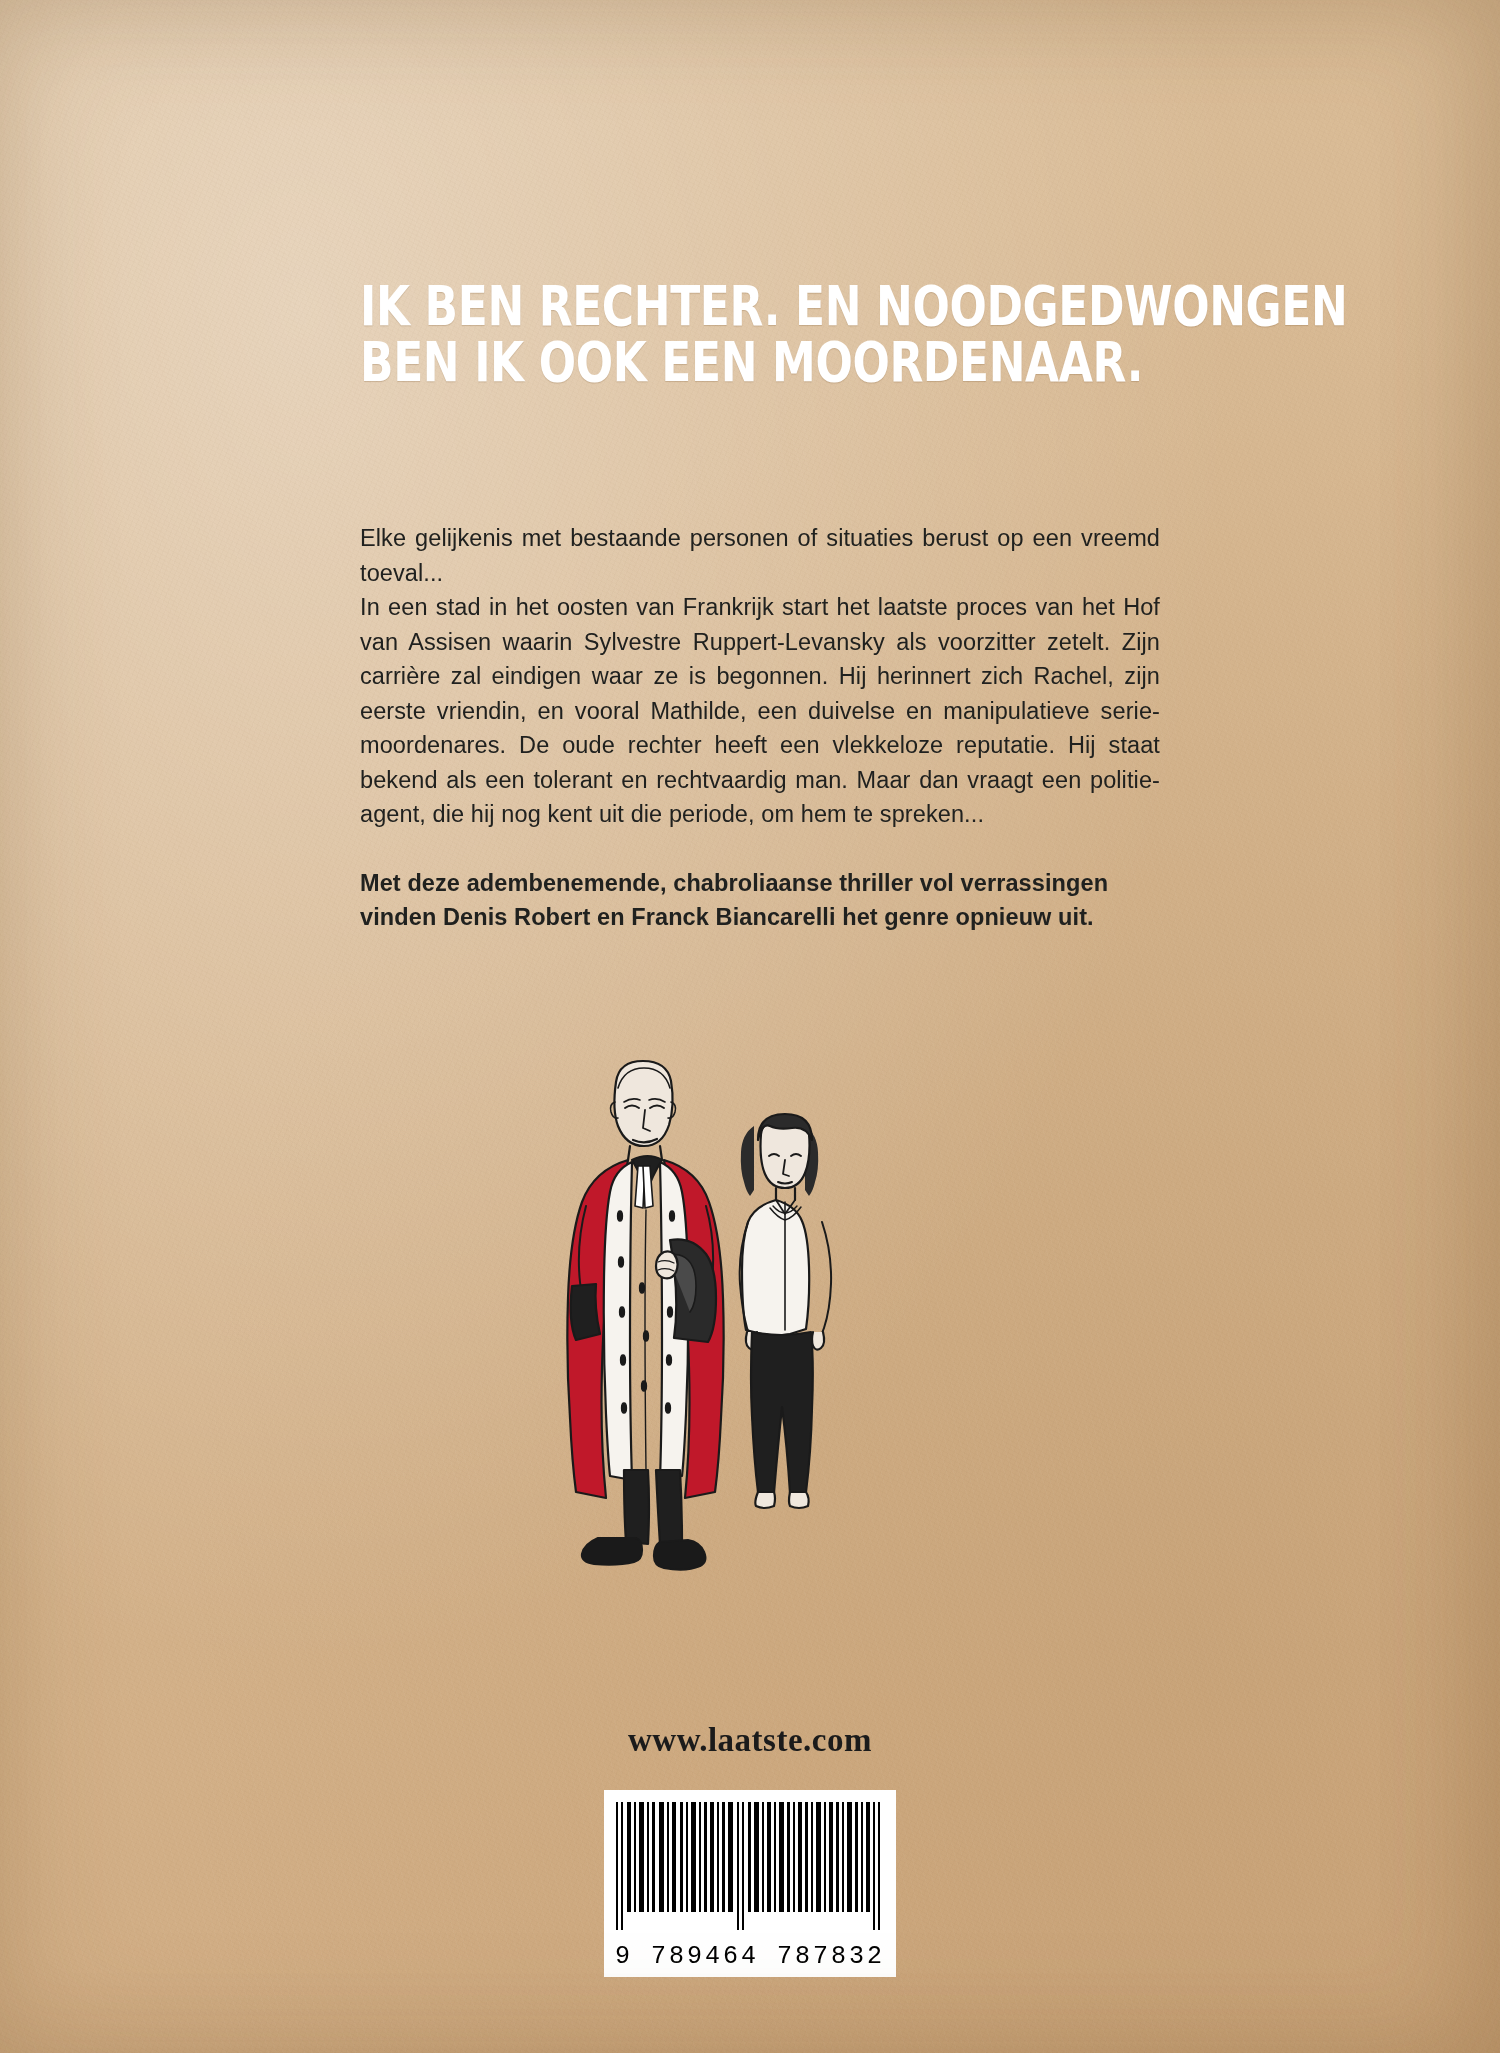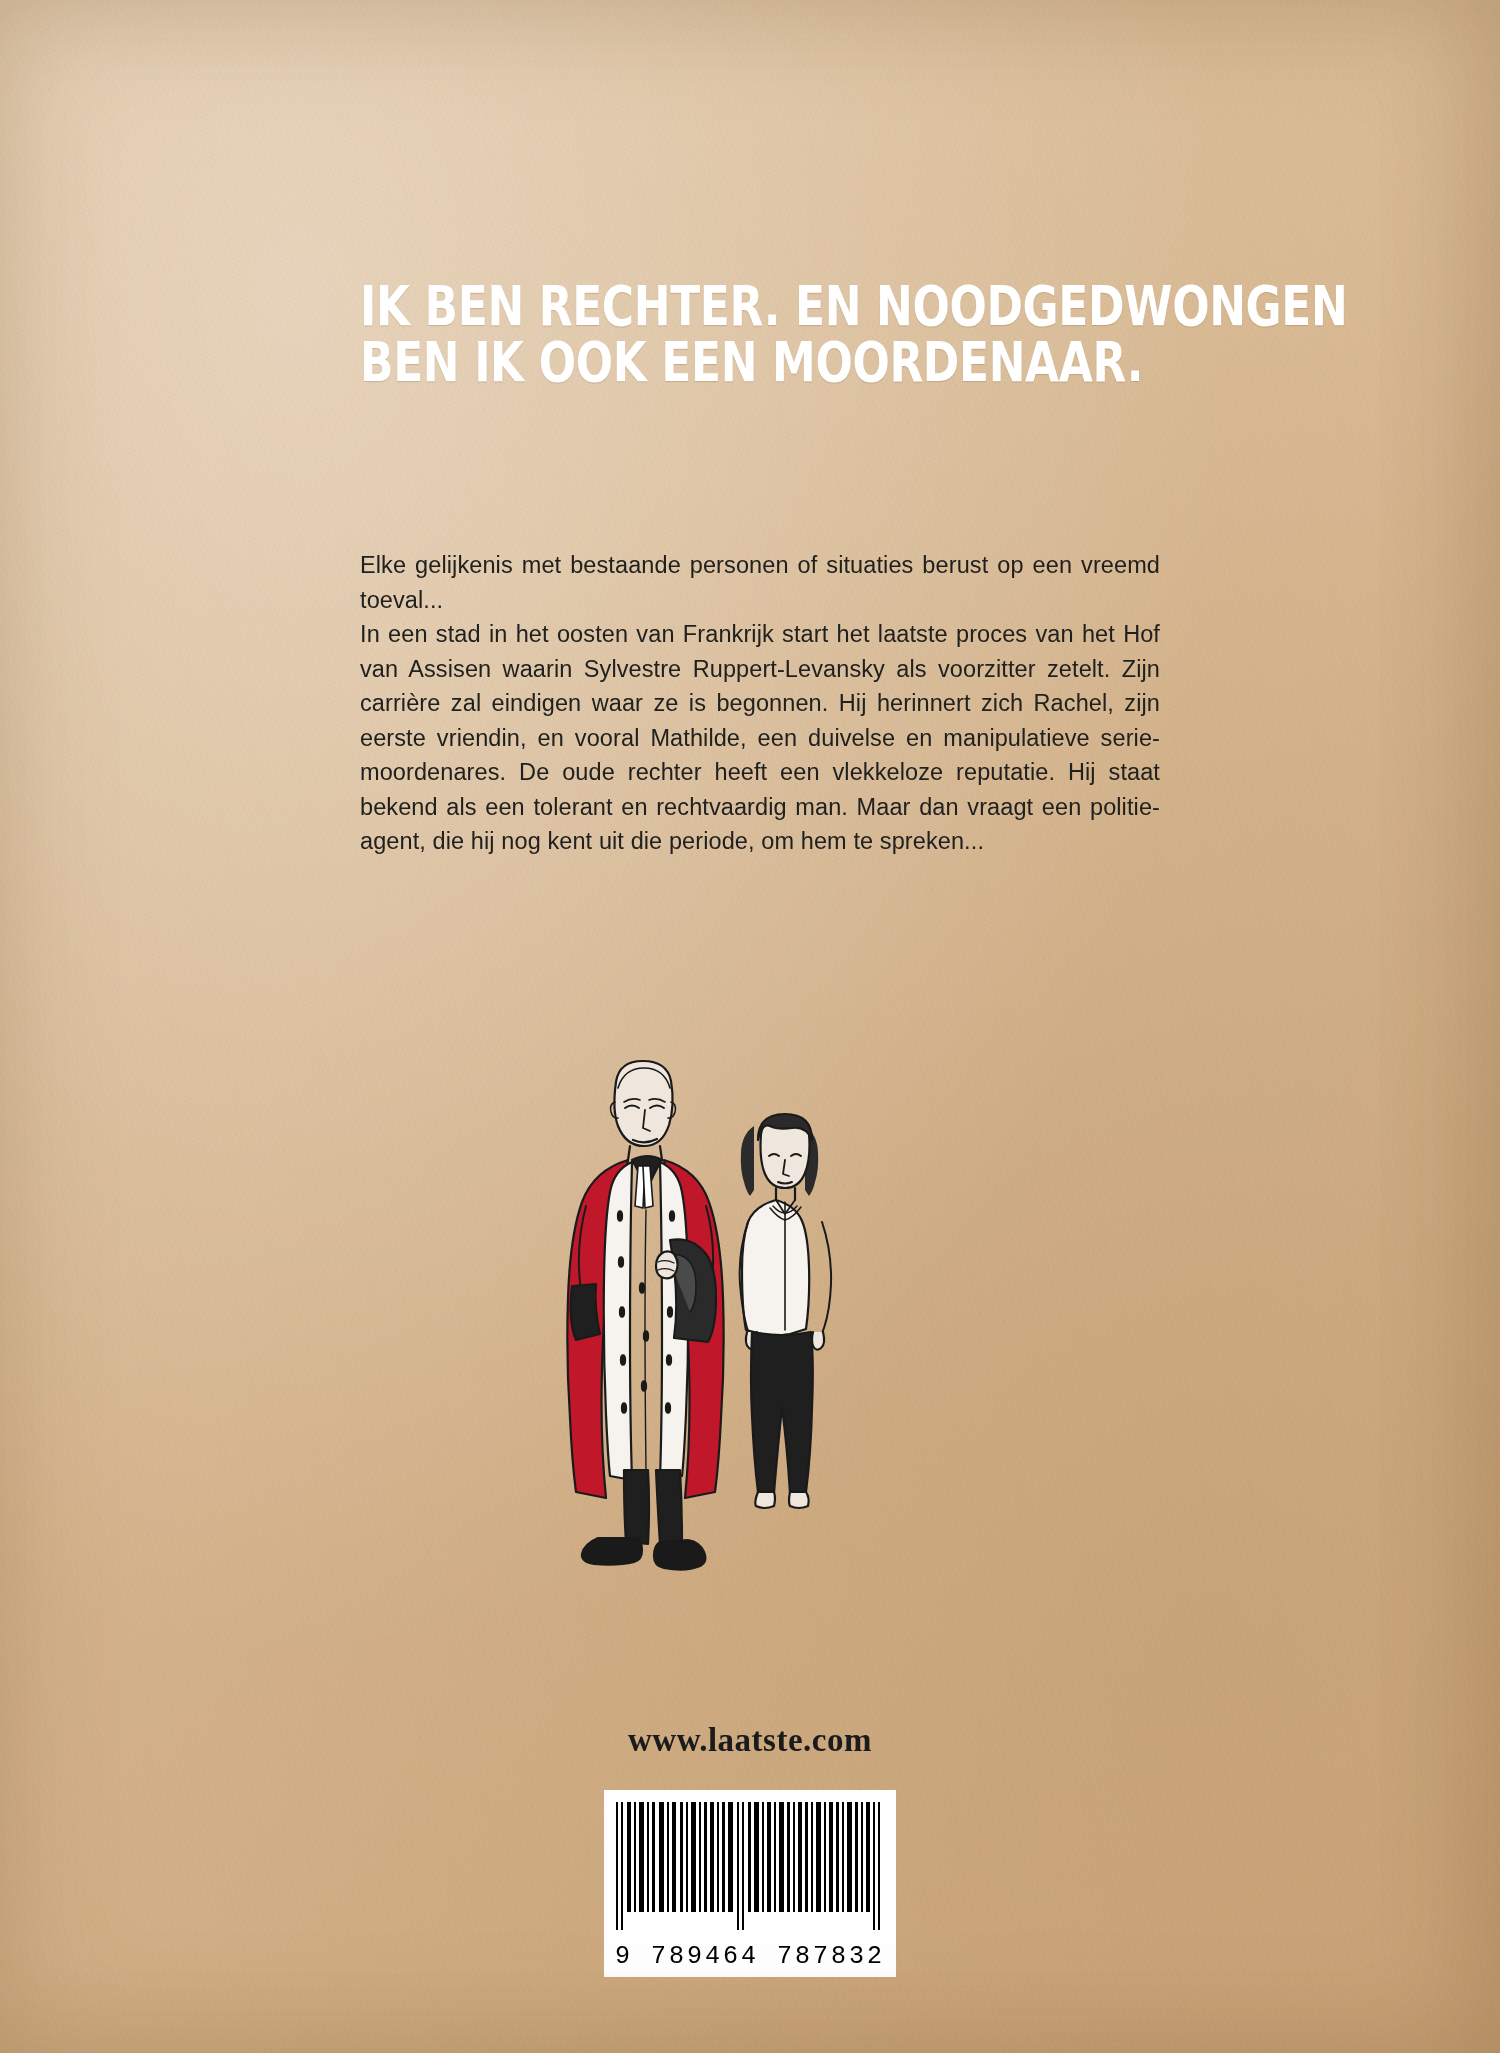--- a/index.html
+++ b/index.html
@@ -61,7 +61,7 @@
   .blurb {
     position: absolute;
     left: 360px;
-    top: 548px;
+    top: 521px;
     width: 800px;
     color: #20211f;
     font-family: "Liberation Sans", sans-serif;

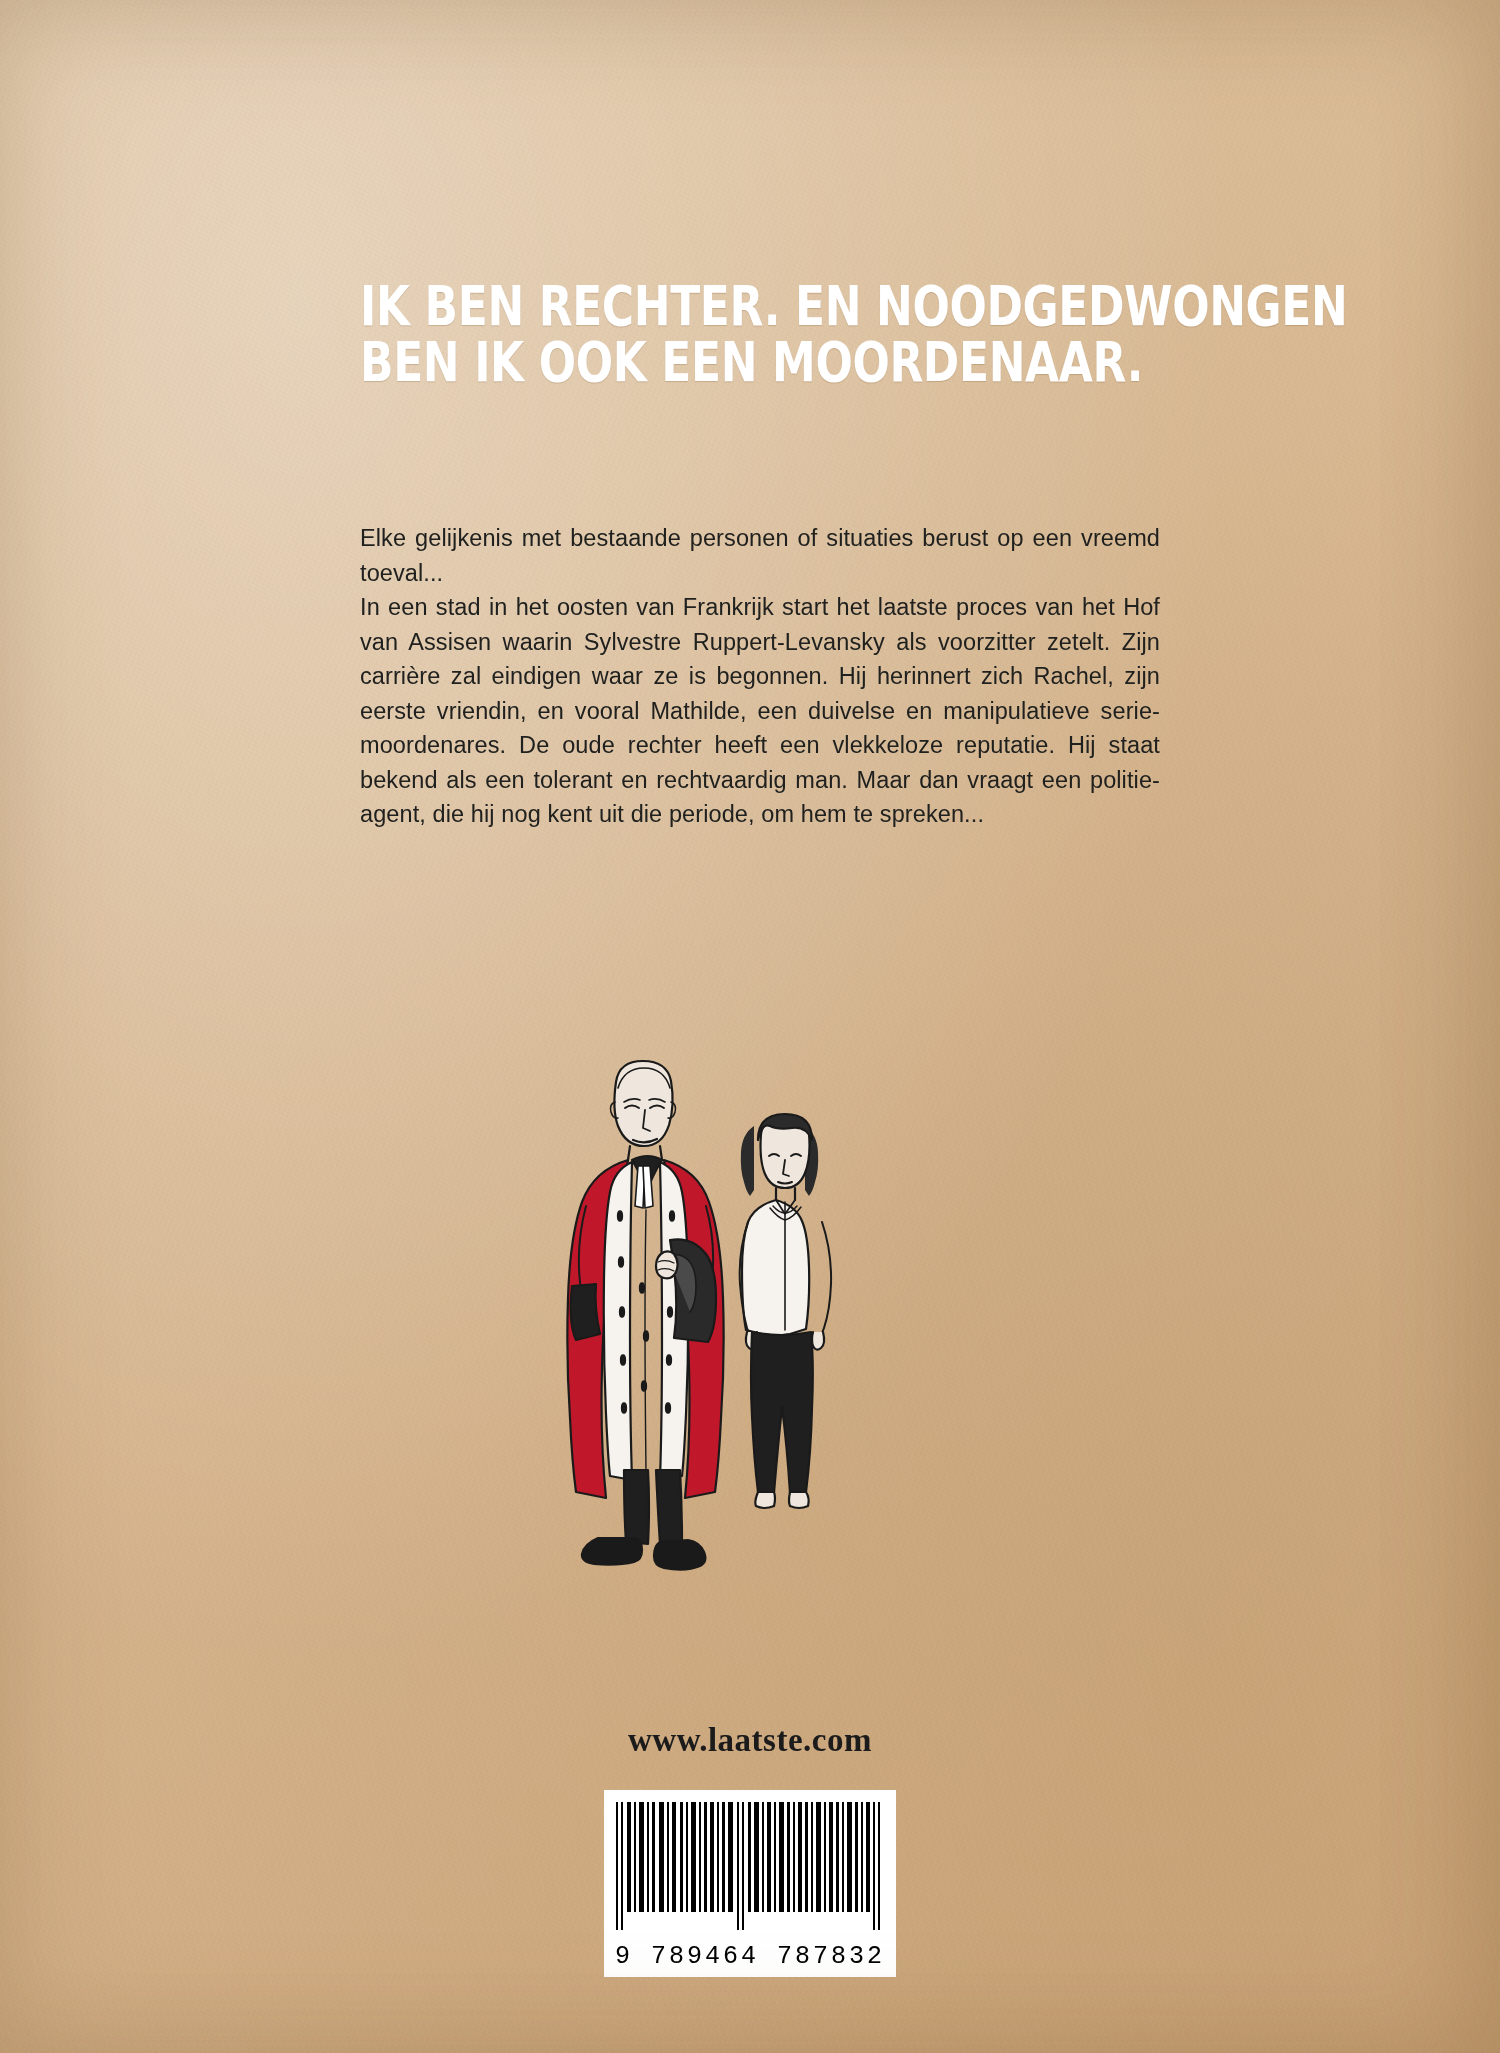--- a/index.html
+++ b/index.html
@@ -139,6 +139,7 @@
   <div class="blurb">
     <p class="first">Elke gelijkenis met bestaande personen of situaties berust op een vreemd toeval...</p>
     <p>In een stad in het oosten van Frankrijk start het laatste proces van het Hof van Assisen waarin Sylvestre Ruppert-Levansky als voorzitter zetelt. Zijn carrière zal eindigen waar ze is begonnen. Hij herinnert zich Rachel, zijn eerste vriendin, en vooral Mathilde, een duivelse en manipulatieve serie-moordenares. De oude rechter heeft een vlekkeloze reputatie. Hij staat bekend als een tolerant en rechtvaardig man. Maar dan vraagt een politie-agent, die hij nog kent uit die periode, om hem te spreken...</p>
+    <p class="bold">Met deze adembenemende, chabroliaanse thriller vol verrassingen vinden Denis Robert en Franck Biancarelli het genre opnieuw uit.</p>
   </div>
 
   <div class="illustration">

